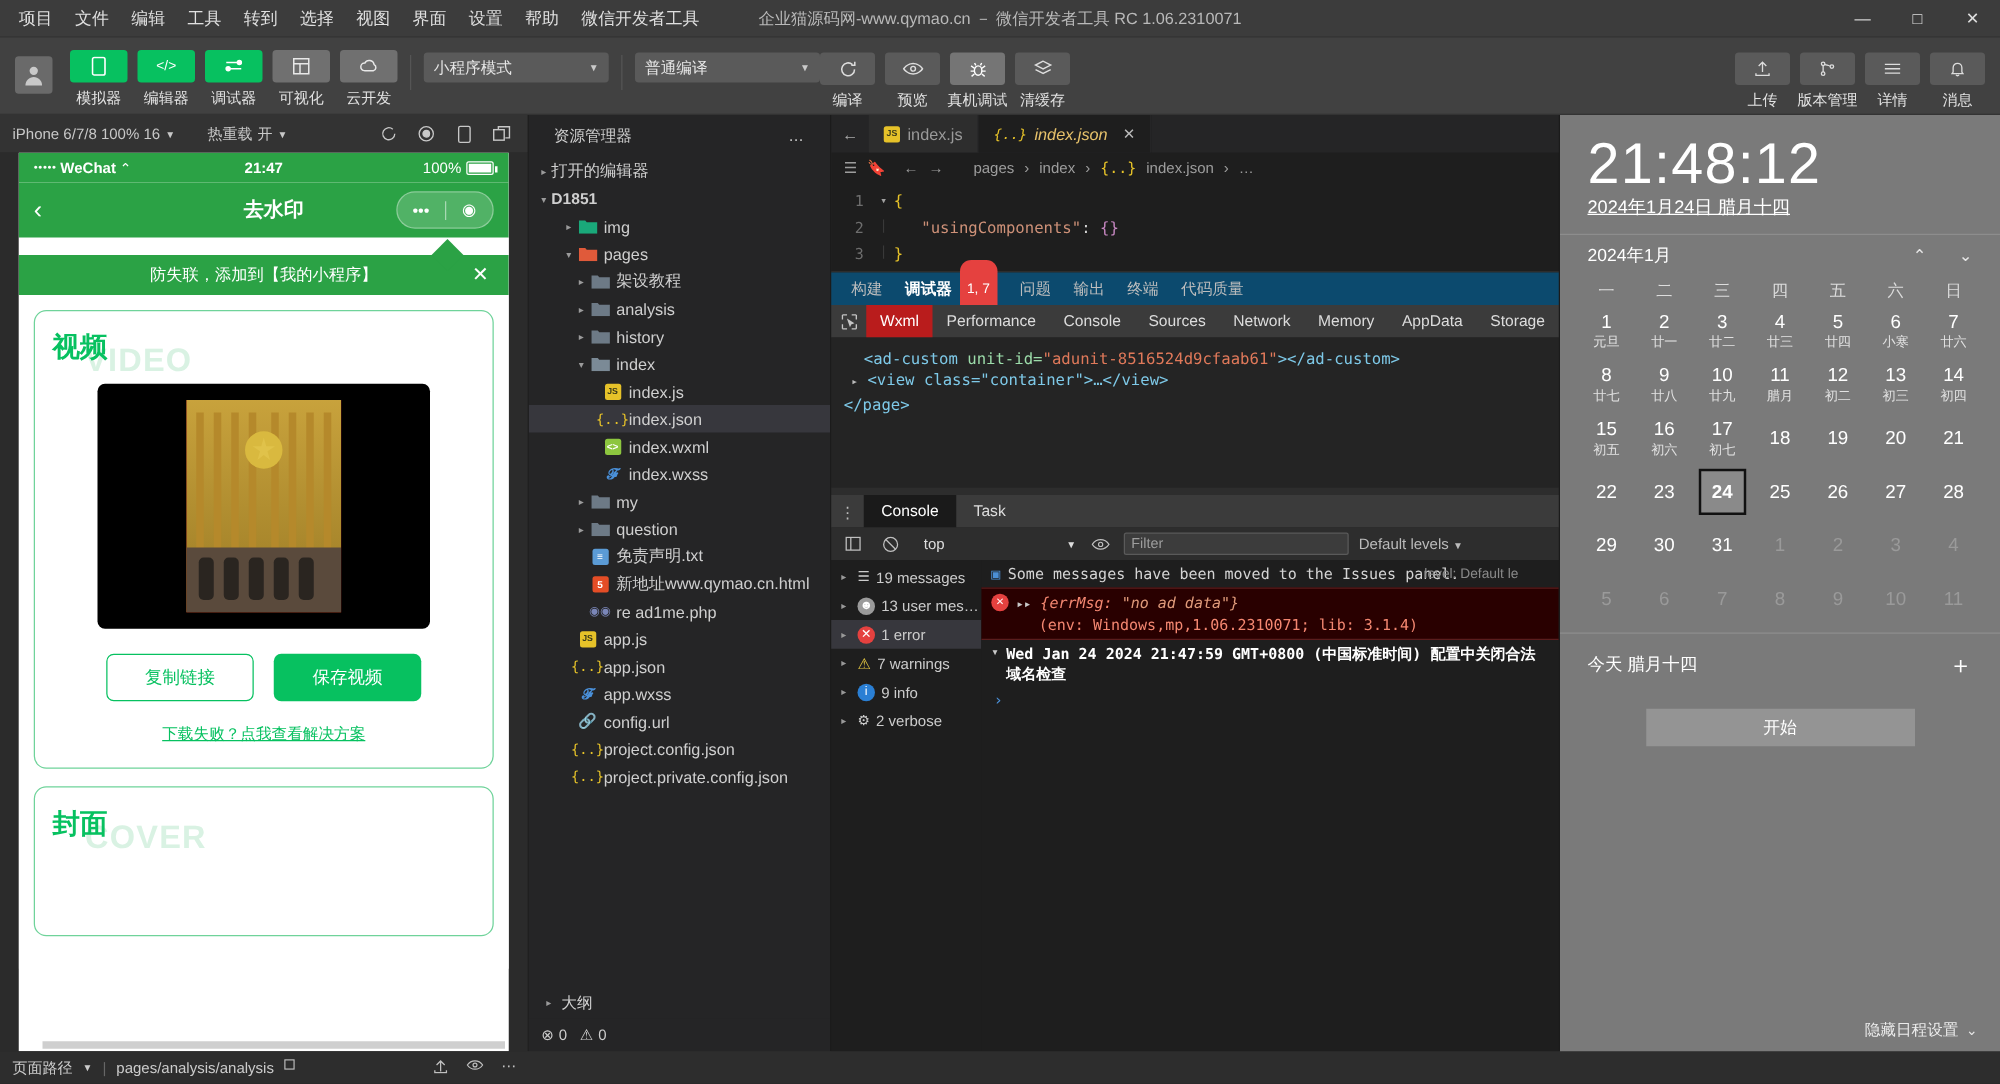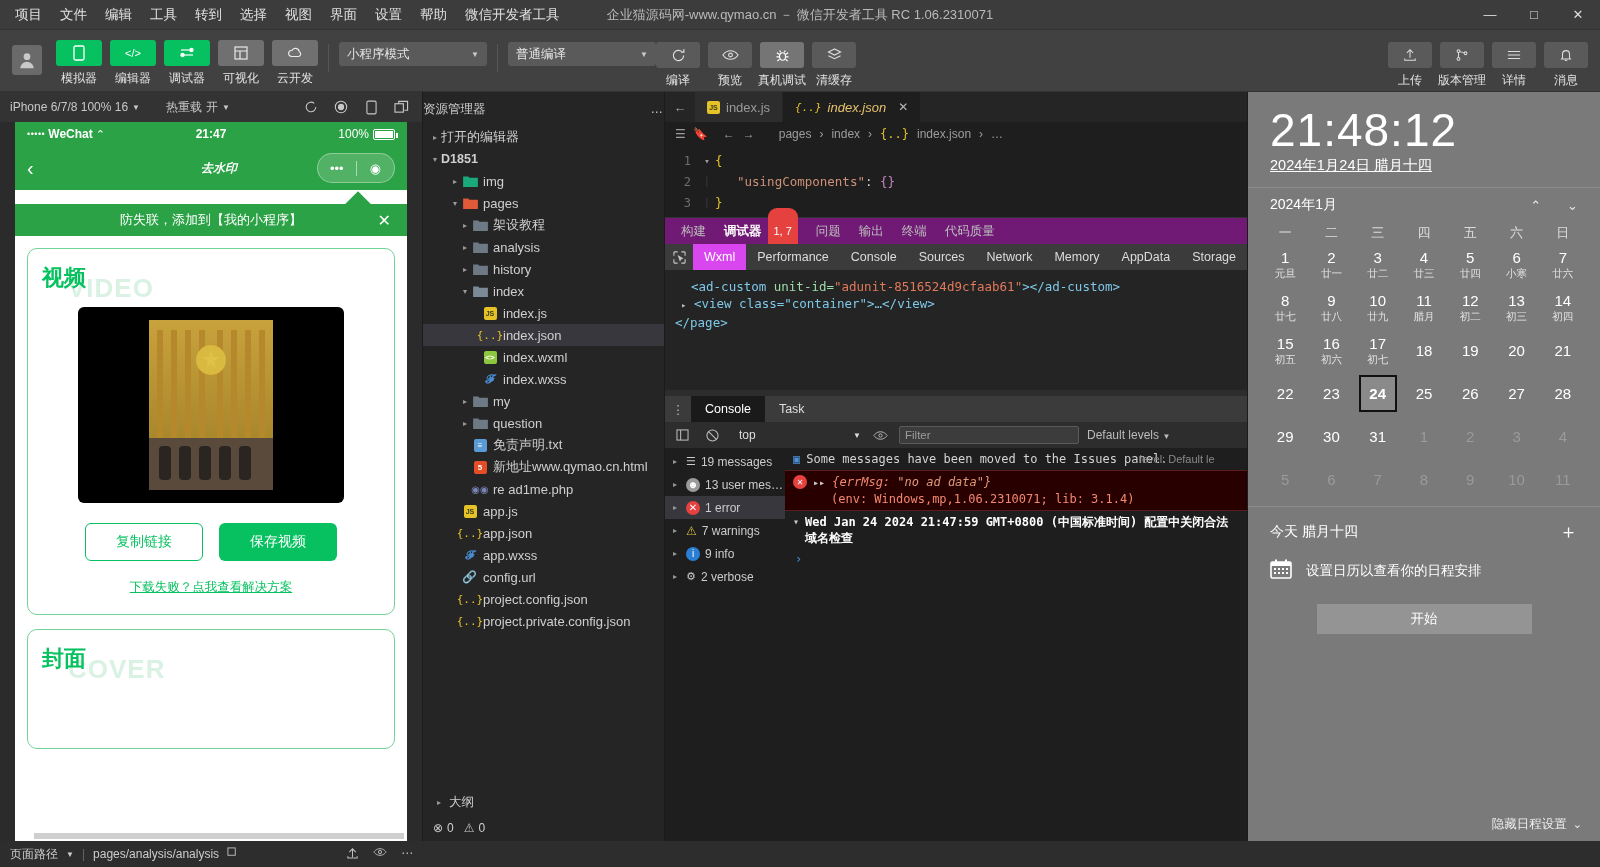--- a/index.html
+++ b/index.html
@@ -105,7 +105,7 @@
 
   
   .explorer { width: 242px; flex: 0 0 242px; background: #252526; display: flex; flex-direction: column; border-right:1px solid #1b1b1b;}
-  .ex-head { height: 34px; display: flex; align-items: center; padding: 0 0; color: #cfcfcf; font-size: 12.5px; }
+  .ex-head { height: 34px; display: flex; align-items: center; padding: 0 20px; color: #cfcfcf; font-size: 12.5px; }
   .ex-head .dots3 { margin-left: auto; letter-spacing: 1px; }
   .ex-tree { flex: 1; overflow: hidden; }
   .row { height: 22px; display: flex; align-items: center; font-size: 13px; color: #cfcfcf; white-space: nowrap; padding-right: 4px;}

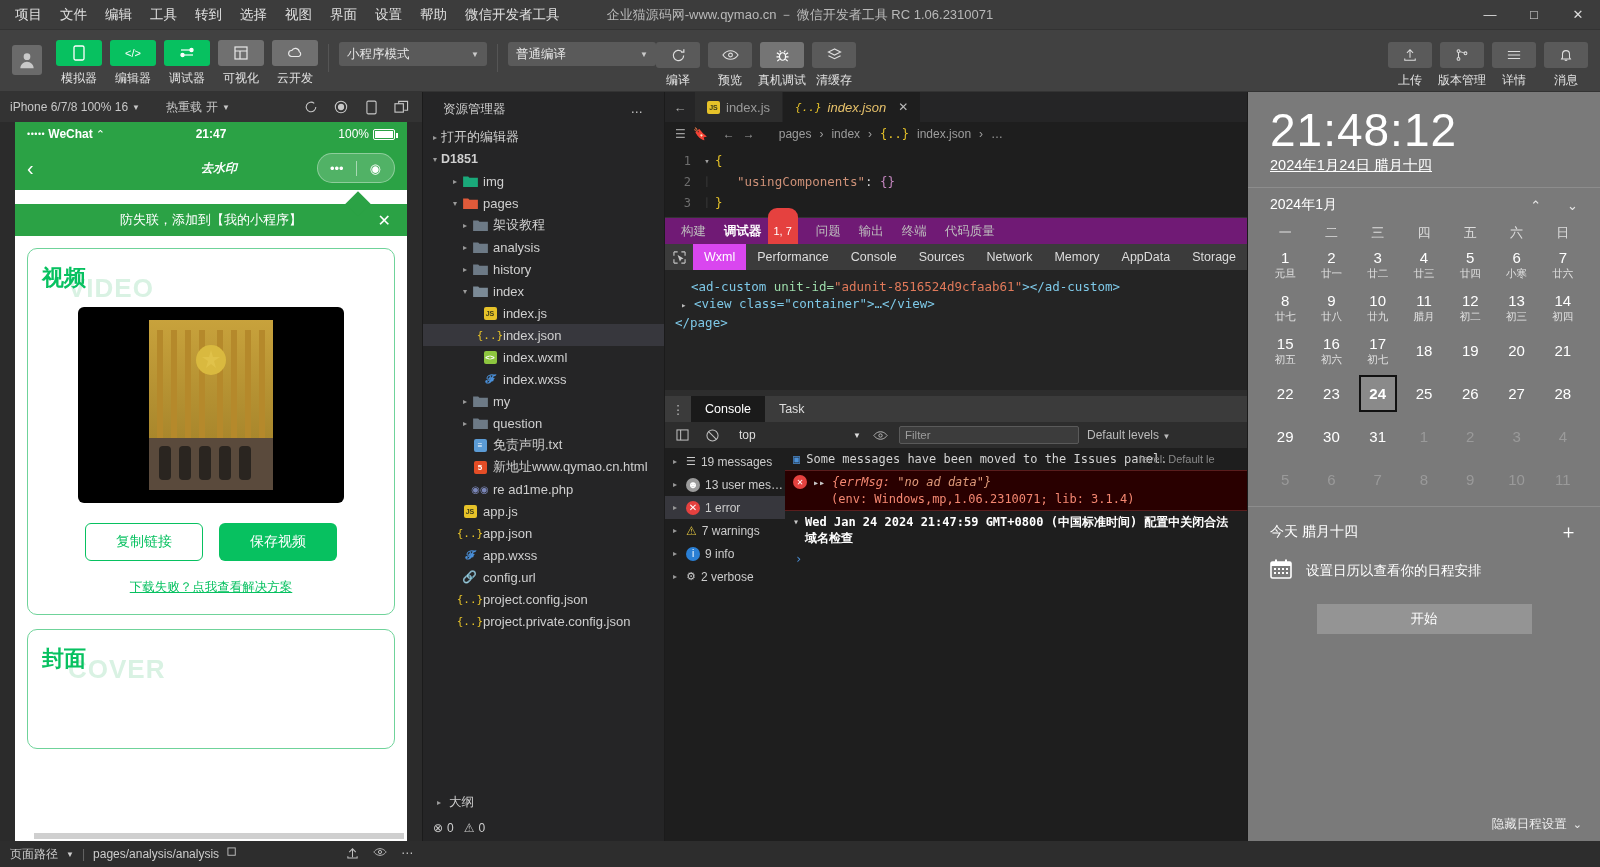--- a/index.html
+++ b/index.html
@@ -82,7 +82,7 @@
   .batt-shape i { position:absolute; left:1px; top:1px; bottom:1px; right:1px; background:#fff; display:block;}
   .ph-nav { height: 44px; background: #2ba245; display: flex; align-items: center; padding: 0 12px; color: #fff; position: relative; }
   .ph-nav .back { font-size: 20px; }
-  .ph-nav .ttl { position: absolute; left: 16px; right: 0; text-align: center; font-size: 12px; font-weight: 600; font-style: italic;}
+  .ph-nav .ttl { position: absolute; left: 16px; right: 0; text-align: center; font-size: 16px; font-weight: 600;}
   .caps { margin-left: auto; z-index: 2; width: 78px; height: 30px; border-radius: 15px; background: rgba(255,255,255,.18); border: 1px solid rgba(255,255,255,.35); display: flex; align-items: center; }
   .caps .half { flex: 1; display: flex; align-items: center; justify-content: center; color: #fff;}
   .caps .divider { width: 1px; height: 15px; background: rgba(255,255,255,.5);}

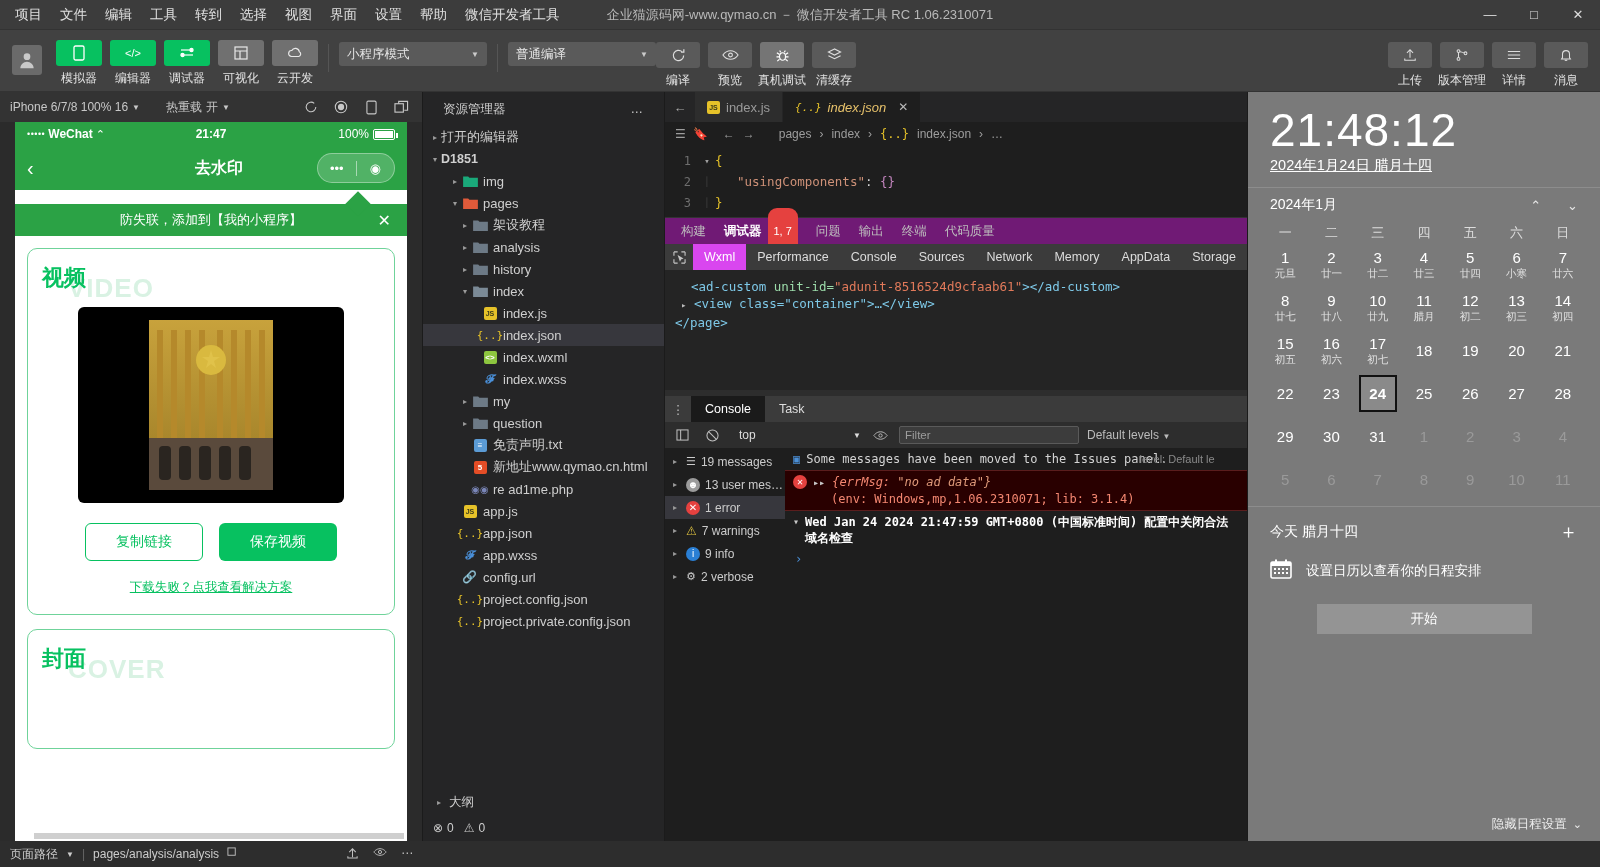--- a/index.html
+++ b/index.html
@@ -132,7 +132,7 @@
   .cguide { color: #404040; }
 
   .dbg { flex: 1; display: flex; flex-direction: column; border-top: 1px solid #333; min-height: 0; background: #1e1e1e;}
-  .dbg-tabs { height: 26px; display: flex; align-items: center; gap: 18px; padding: 0 16px; font-size: 12.5px; color: #bdbdbd; background:#701a75;}
+  .dbg-tabs { height: 26px; display: flex; align-items: center; gap: 18px; padding: 0 16px; font-size: 12.5px; color: #bdbdbd; background:#0c4a6e;}
   .dbg-tabs .t.active { color: #fff; font-weight: 700; }
   .badge { background: #e5413f; color: #fff; border-radius: 9px; padding: 17px 6px; font-size: 11px; margin-left: -12px;}
   .dt2 { height: 26px; display: flex; align-items: center; background: #3b3b3b; font-size: 12.5px; color: #dcdcdc; }

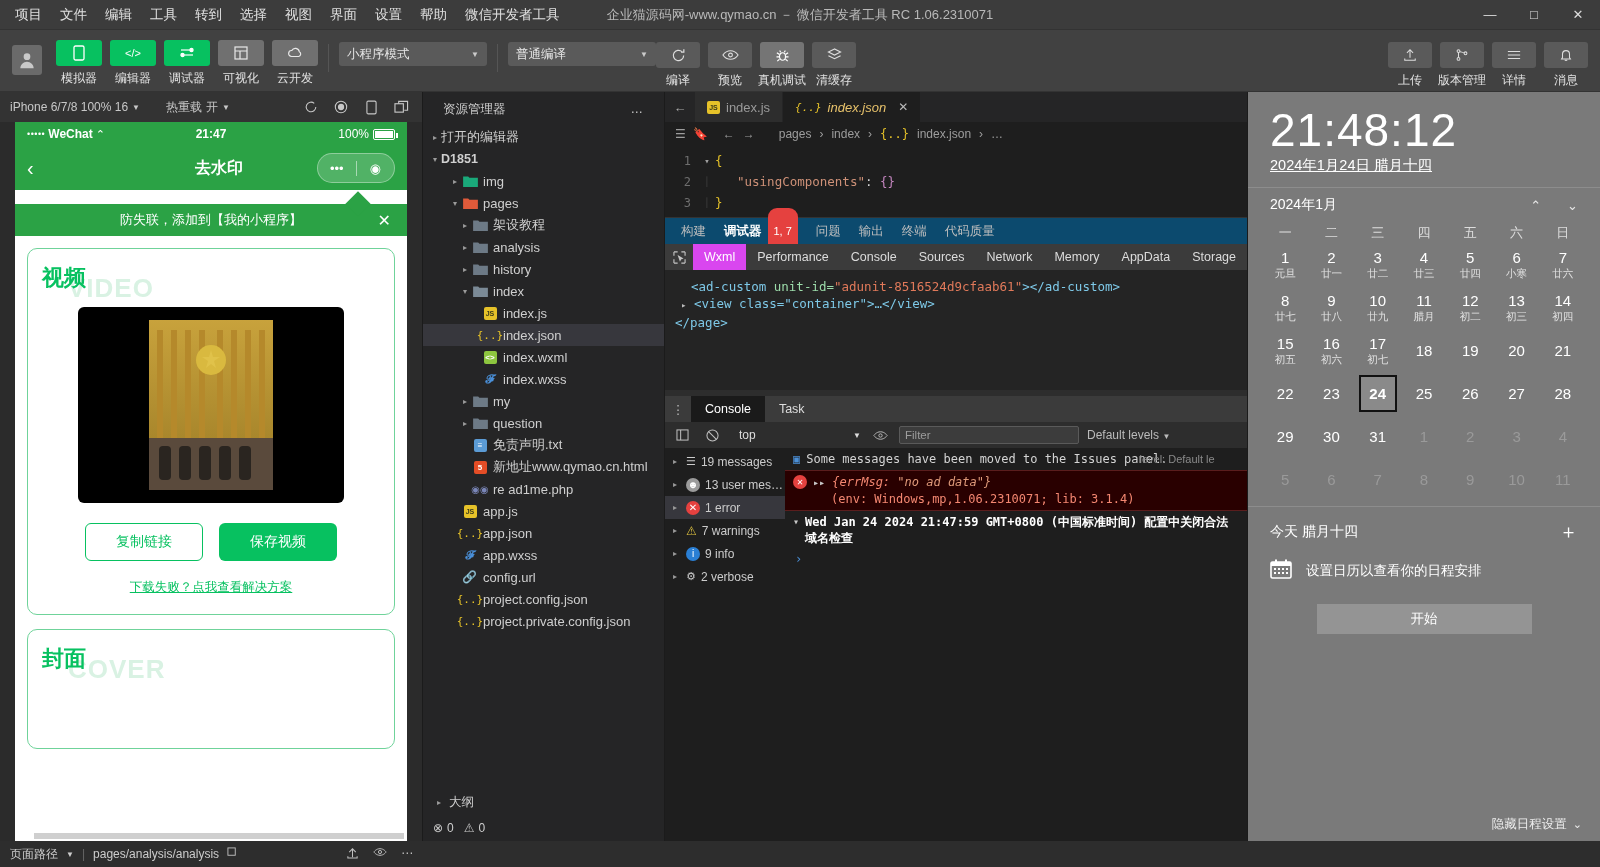--- a/index.html
+++ b/index.html
@@ -138,7 +138,7 @@
   .dt2 { height: 26px; display: flex; align-items: center; background: #3b3b3b; font-size: 12.5px; color: #dcdcdc; }
   .dt2 .icn { width: 30px; display: flex; align-items: center; justify-content: center; color:#c5c5c5;}
   .dt2 .t { padding: 0 11px; height: 26px; display: flex; align-items: center; }
-  .dt2 .t.active { background: #d946ef; color: #fff; }
+  .dt2 .t.active { background: #b91c1c; color: #fff; }
   .wxml { background: #242424; height: 120px; padding: 8px 10px; font-family: "DejaVu Sans Mono", monospace; font-size: 12.5px; line-height: 17px; }
   .tagc { color: #7ec9e8; } .attrc { color: #9cdcaa; } .valc { color: #e0795a; } .tri { color:#bbb; font-size:9px;}
 

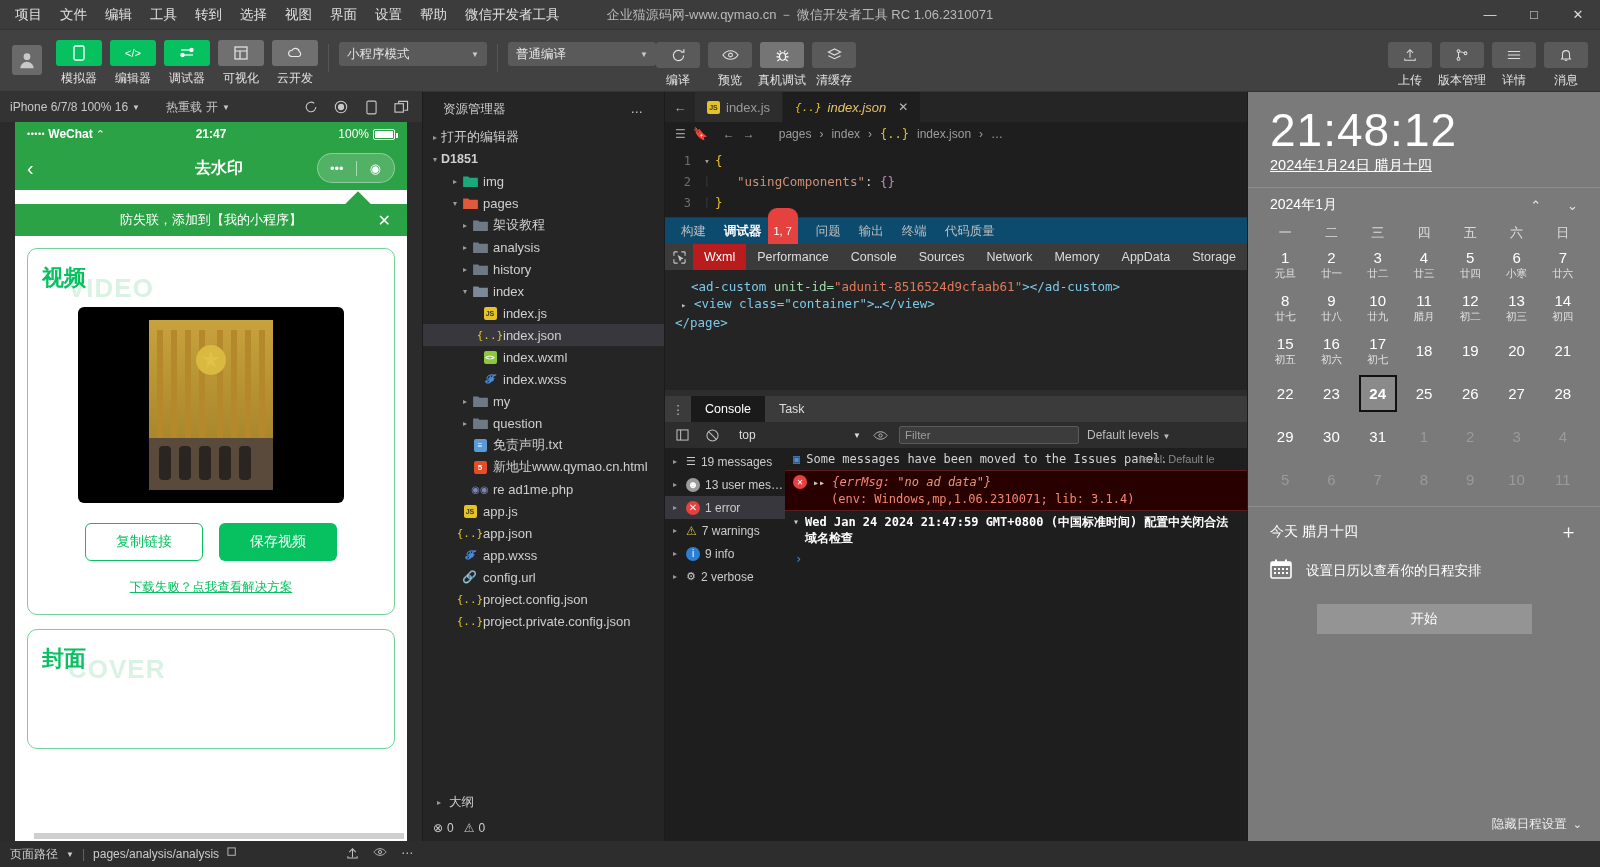--- a/index.html
+++ b/index.html
@@ -1040,27 +1040,6 @@
           <span>今天 腊月十四</span>
           <span class="plus">＋</span>
         </div>
-        <div class="ag-row">
-          <span>
-            <svg width="22" height="20" viewBox="0 0 22 20" fill="#fff">
-                <rect x="1" y="3" width="20" height="16" rx="1.5" fill="none" stroke="#fff" stroke-width="1.6"></rect>
-                <rect x="1" y="3" width="20" height="4"></rect>
-                <rect x="5" y="0.5" width="2" height="4"></rect>
-                <rect x="15" y="0.5" width="2" height="4"></rect>
-                <g>
-                  <rect x="4" y="9" width="2" height="2"></rect>
-                  <rect x="8" y="9" width="2" height="2"></rect>
-                  <rect x="12" y="9" width="2" height="2"></rect>
-                  <rect x="16" y="9" width="2" height="2"></rect>
-                  <rect x="4" y="13" width="2" height="2"></rect>
-                  <rect x="8" y="13" width="2" height="2"></rect>
-                  <rect x="12" y="13" width="2" height="2"></rect>
-                  <rect x="16" y="13" width="2" height="2"></rect>
-                </g>
-              </svg>
-          </span>
-          <span>设置日历以查看你的日程安排</span>
-        </div>
         <div class="startbtn">开始</div>
       </div>
       <div class="fly-foot">

